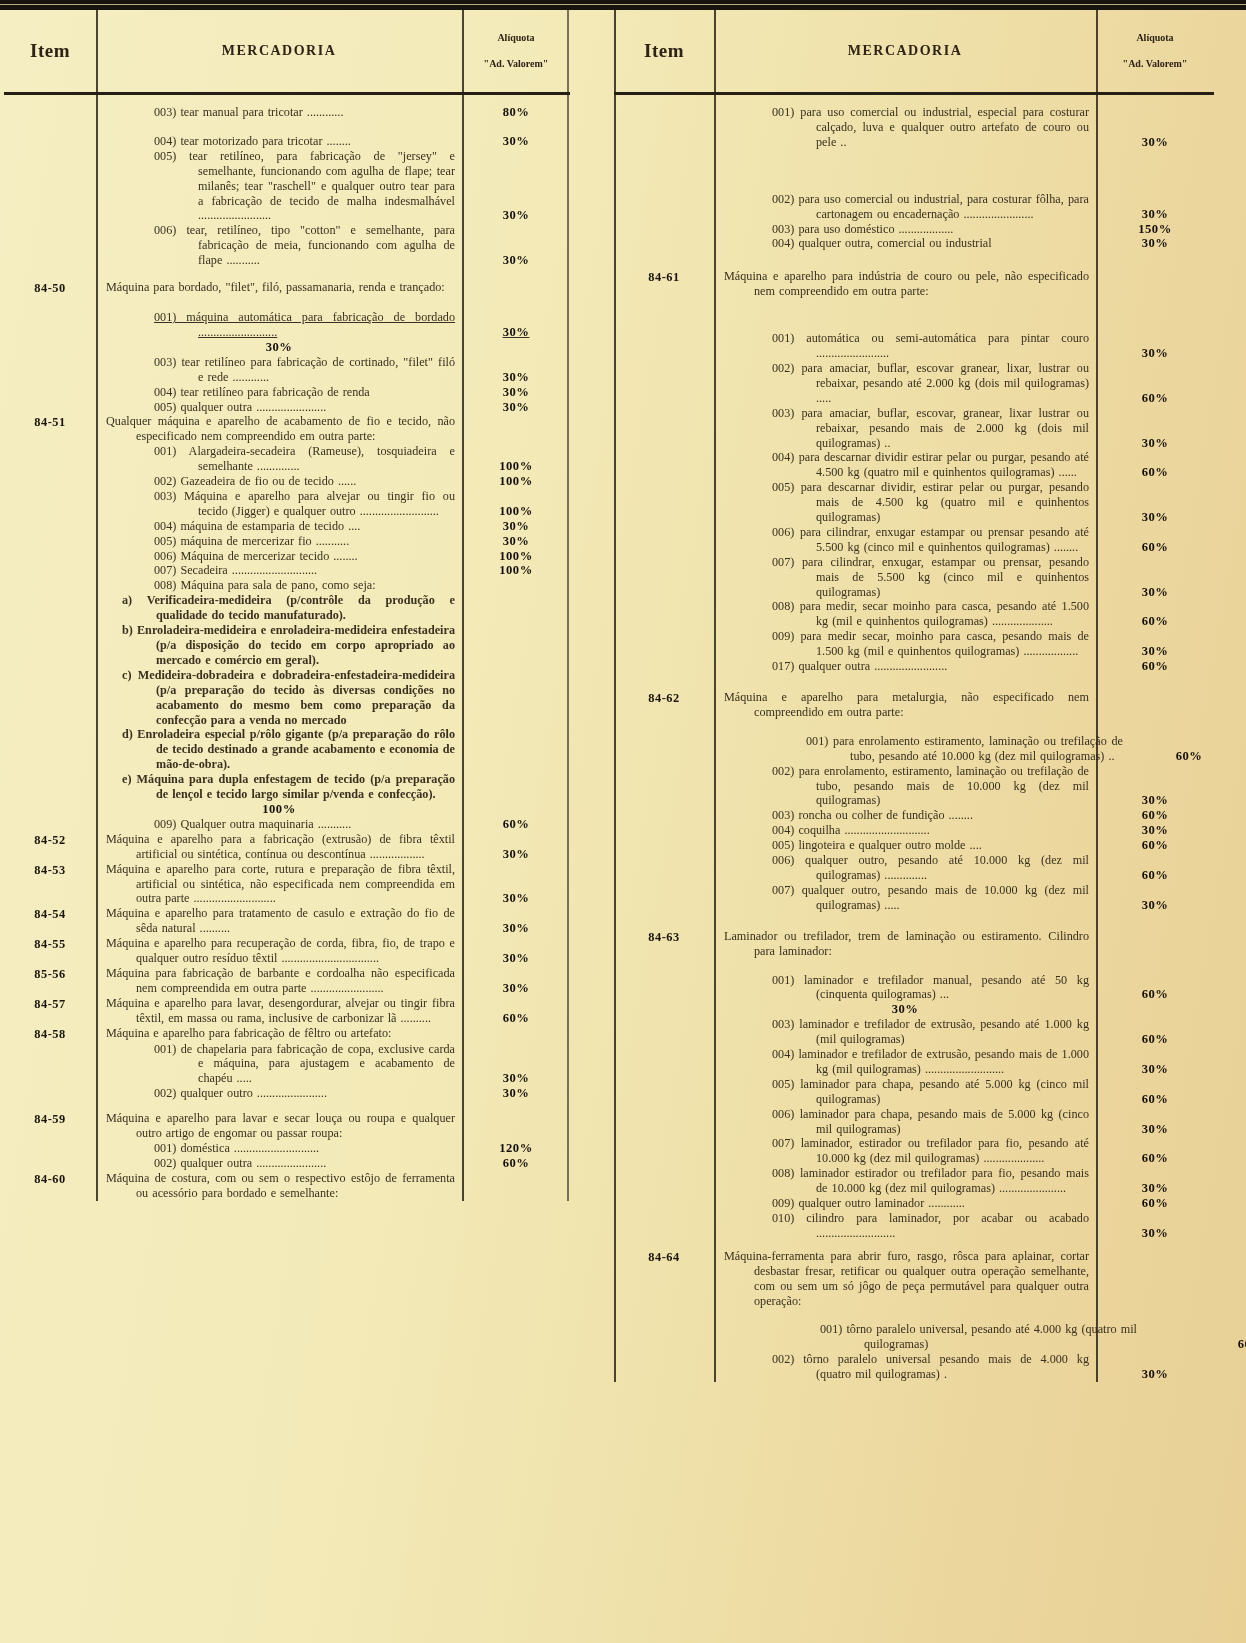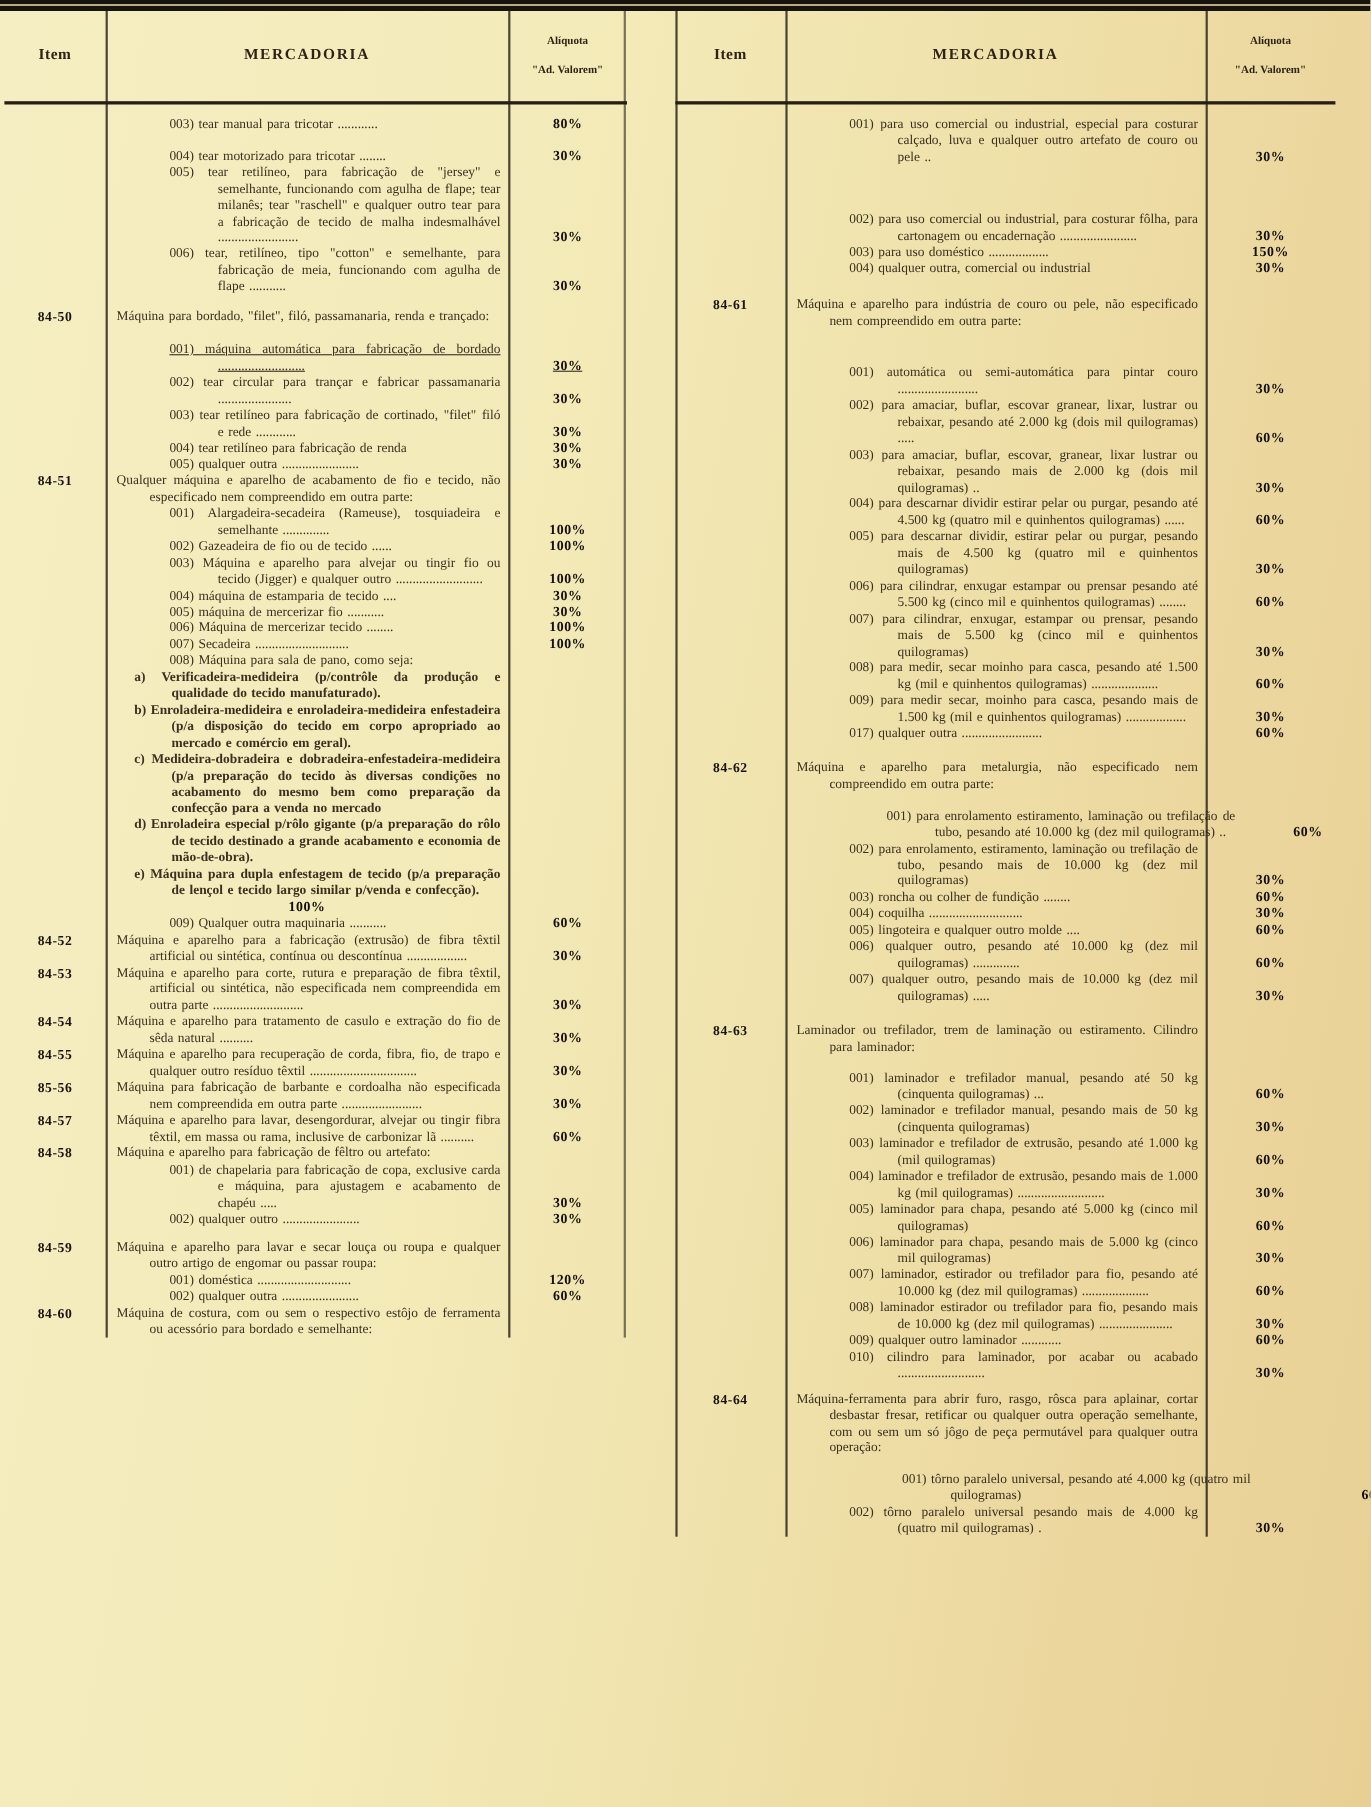--- a/index.html
+++ b/index.html
@@ -34,7 +34,7 @@
   .half.left .thead{grid-template-columns:92px 366px 108px;}
   .half.right .thead{grid-template-columns:100px 382px 118px;}
   .th{text-align:center;color:#2e2315;font-weight:bold;}
-  .th-item{font-size:14px;letter-spacing:.5px;}
+  .th-item{font-size:19px;letter-spacing:.5px;}
   .th-merc{font-size:14px;letter-spacing:1.5px;}
   .th-aliq{font-size:10px;line-height:26px;font-weight:bold;}
   .tbody{padding-top:2px;}

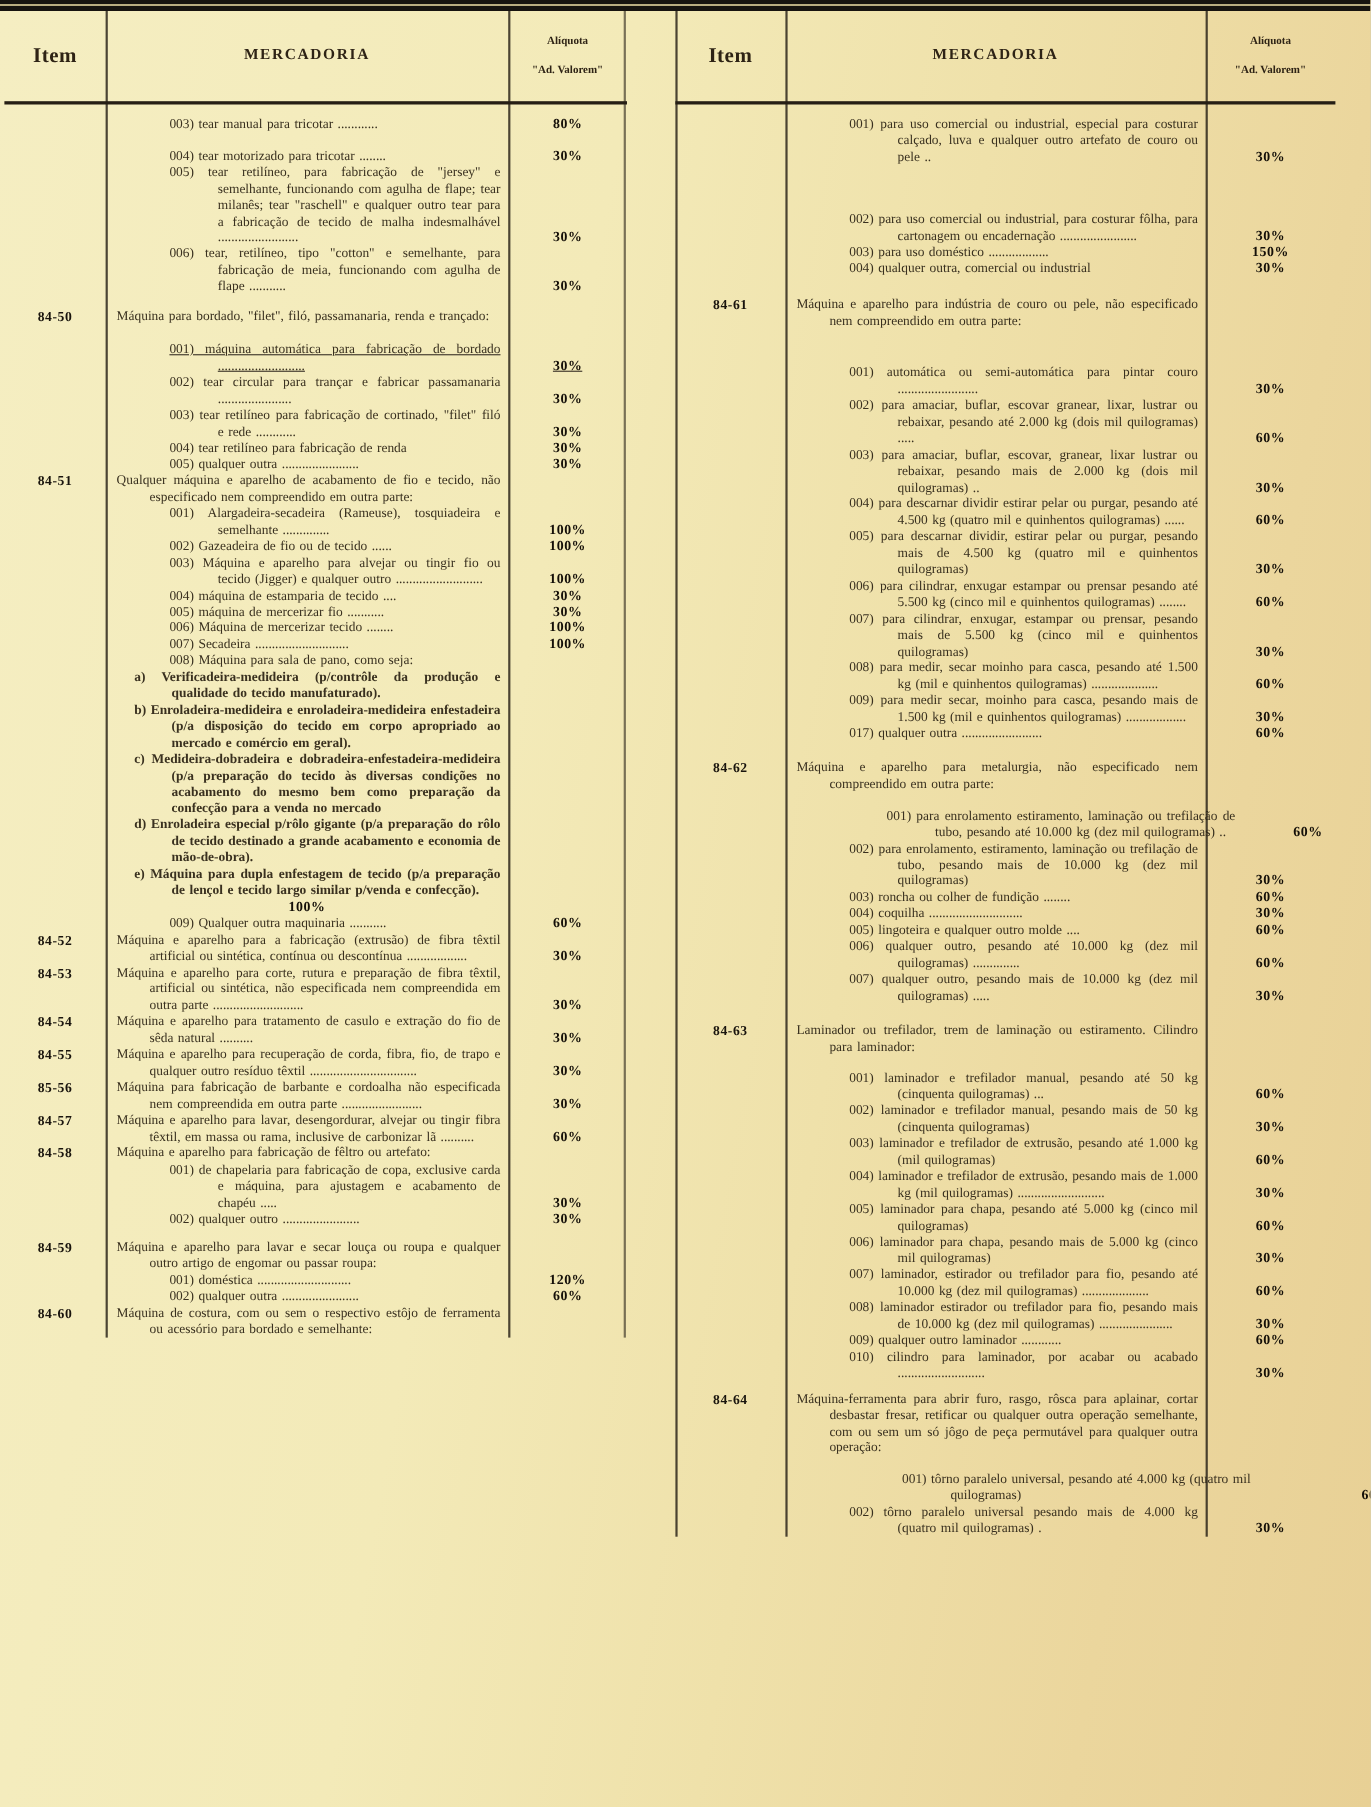--- a/index.html
+++ b/index.html
@@ -112,7 +112,6 @@
           </div>
           <div class="row lvl1">
             <div class="c-item"></div>
-            <div class="c-desc">002) tear circular para trançar e fabricar passamanaria ......................</div>
             <div class="c-rate">30%</div>
           </div>
           <div class="row lvl1">

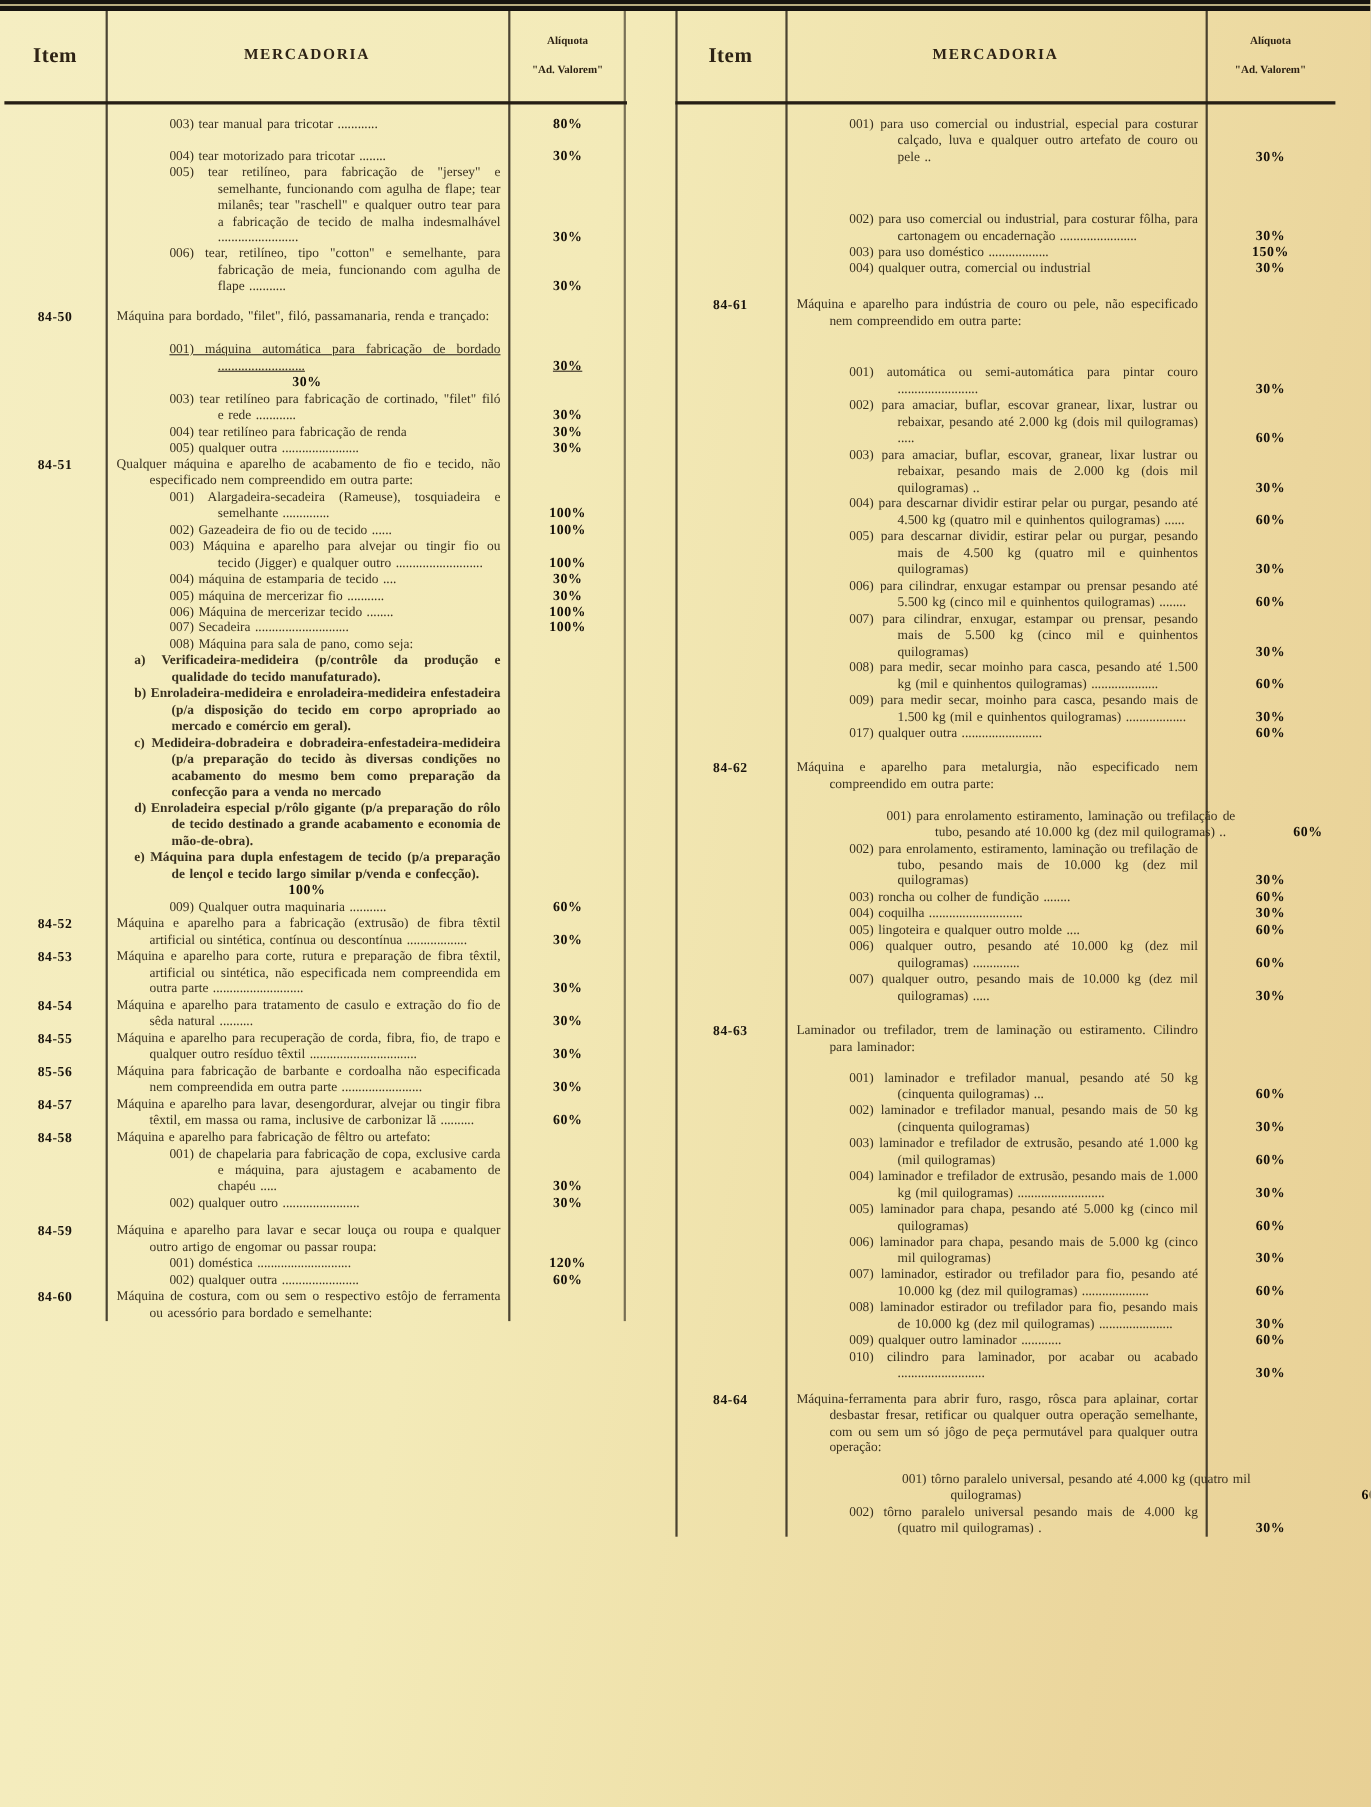--- a/index.html
+++ b/index.html
@@ -417,7 +417,6 @@
           </div>
           <div class="row lvl1">
             <div class="c-item"></div>
-            <div class="c-desc">002) laminador e trefilador manual, pesando mais de 50 kg (cinquenta quilogramas)</div>
             <div class="c-rate">30%</div>
           </div>
           <div class="row lvl1">

